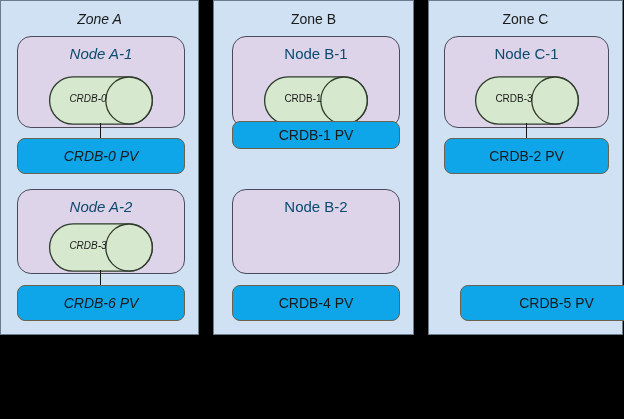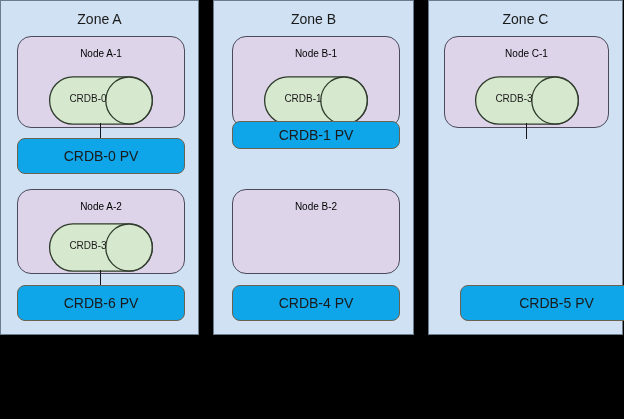--- a/index.html
+++ b/index.html
@@ -108,7 +108,7 @@
 
 <div id="canvas">
 
-  <div class="zone" style="left:0px; width:199px;">
+  <div class="zone" style="left:0px; width:199px;font-style:italic;">
     <div class="zone-title">Zone A</div>
 
     <div class="node" style="left:16px; top:35px; width:168px; height:92px;">

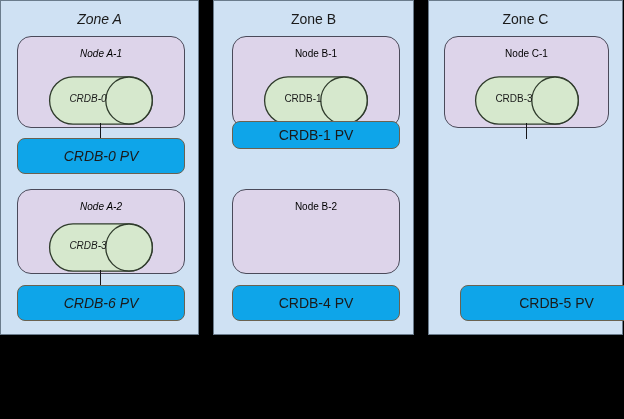--- a/index.html
+++ b/index.html
@@ -54,8 +54,8 @@
     right: 0;
     top: 9px;
     text-align: center;
-    font-size: 10px;
-    color: #000000;
+    font-size: 15px;
+    color: #0c4a6e;
     line-height: 16px;
     white-space: nowrap;
   }

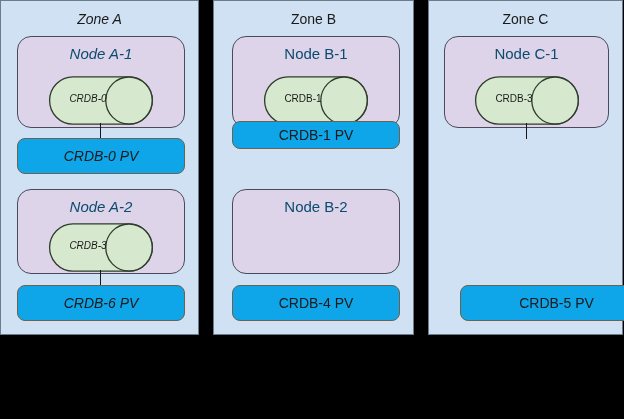--- a/index.html
+++ b/index.html
@@ -182,6 +182,9 @@
       </div>
     </div>
     <div class="connector" style="left:97px; top:122px; height:16px;"></div>
+    <div class="pv" style="left:15px; top:137px; width:165px; height:36px;">
+      <span class="pv-label">CRDB-2 PV</span>
+    </div>
 
     <div class="pv" style="left:31px; top:284px; width:193px; height:36px;">
       <span class="pv-label">CRDB-5 PV</span>

